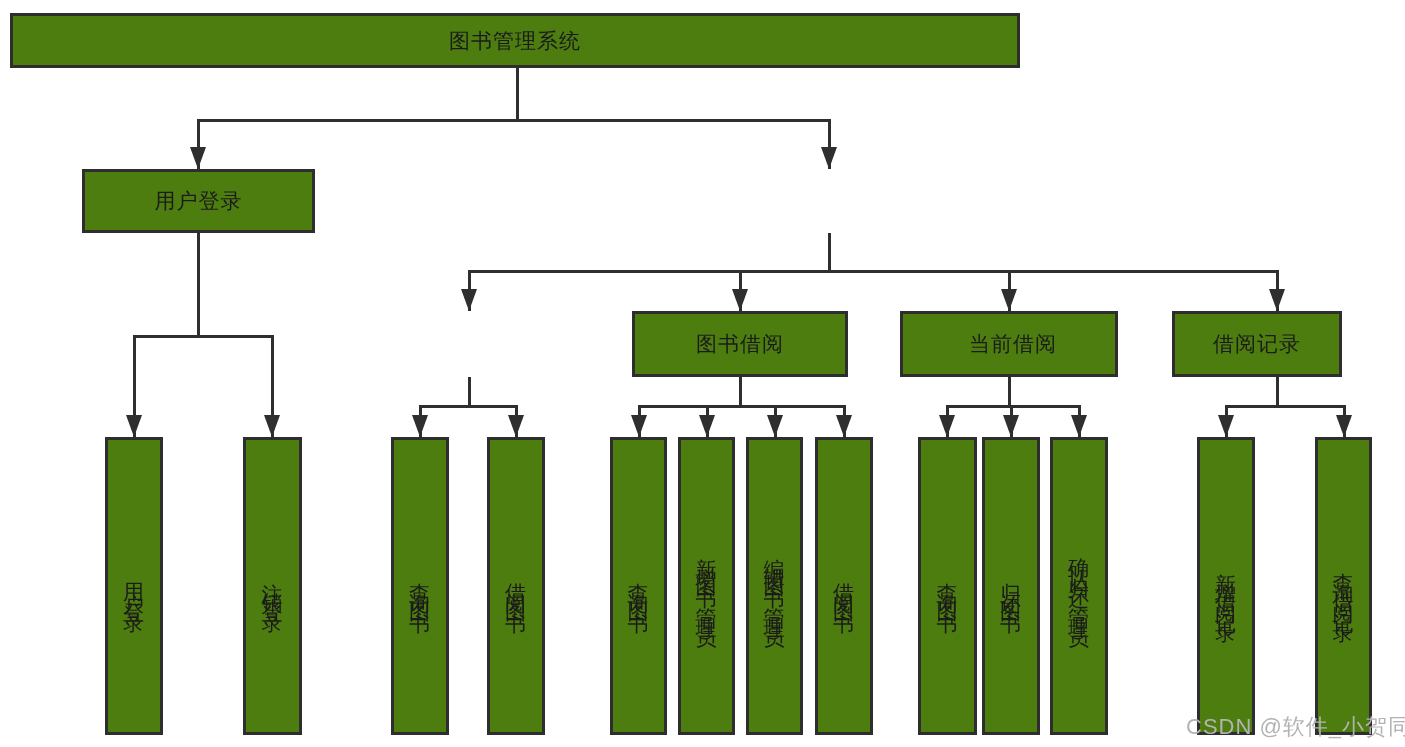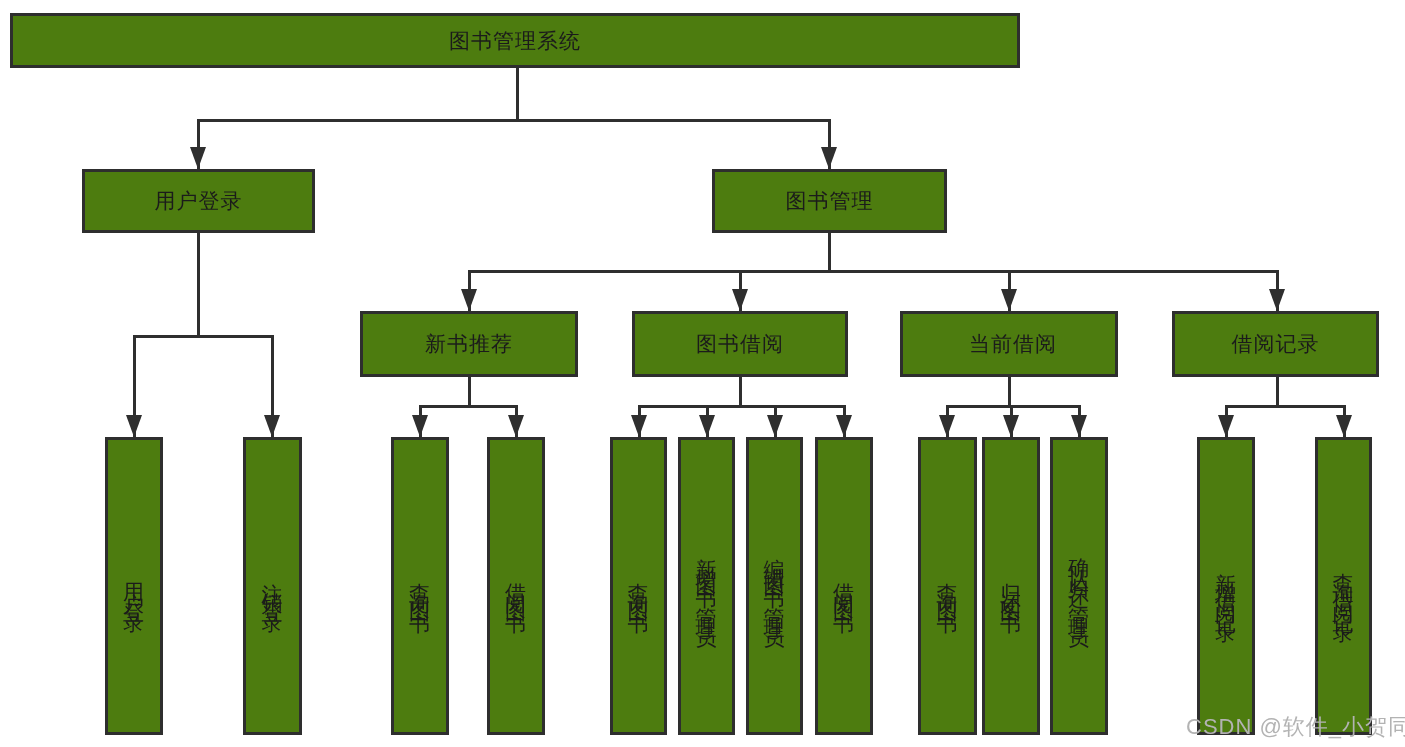--- a/index.html
+++ b/index.html
@@ -47,9 +47,6 @@
 
   <div class="box" style="left:82px;top:169px;width:233px;height:64px;">
     <span class="lbl">用户登录</span>
-  </div>
-  <div class="box" style="left:712px;top:169px;width:235px;height:64px;">
-    <span class="lbl">图书管理</span>
   </div>
 
   <div class="vline" style="left:197px;top:233px;height:104px;"></div>

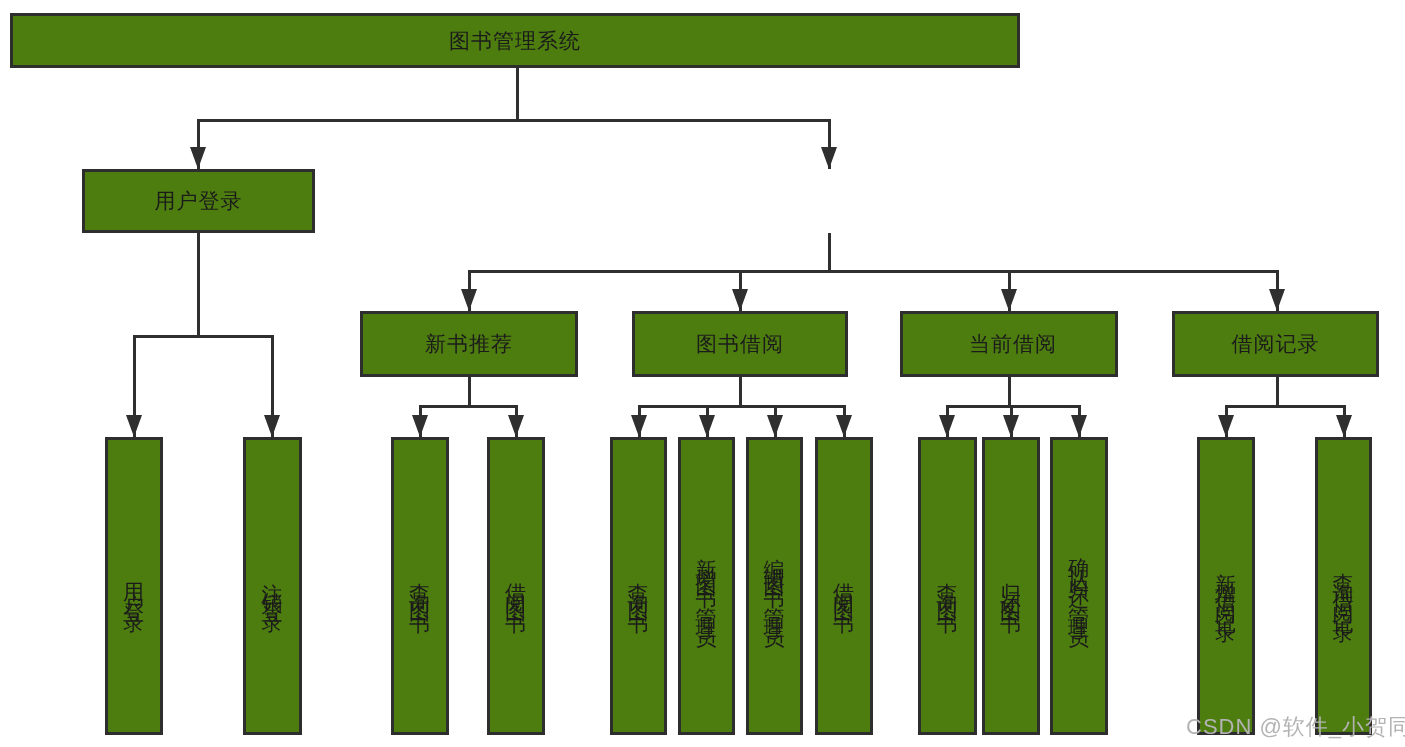--- a/index.html
+++ b/index.html
@@ -67,9 +67,6 @@
   <div class="vline" style="left:1276px;top:270px;height:41px;"></div>
   <div class="arrow" style="left:1269px;top:289px;"></div>
 
-  <div class="box" style="left:360px;top:311px;width:218px;height:66px;">
-    <span class="lbl">新书推荐</span>
-  </div>
   <div class="box" style="left:632px;top:311px;width:216px;height:66px;">
     <span class="lbl">图书借阅</span>
   </div>

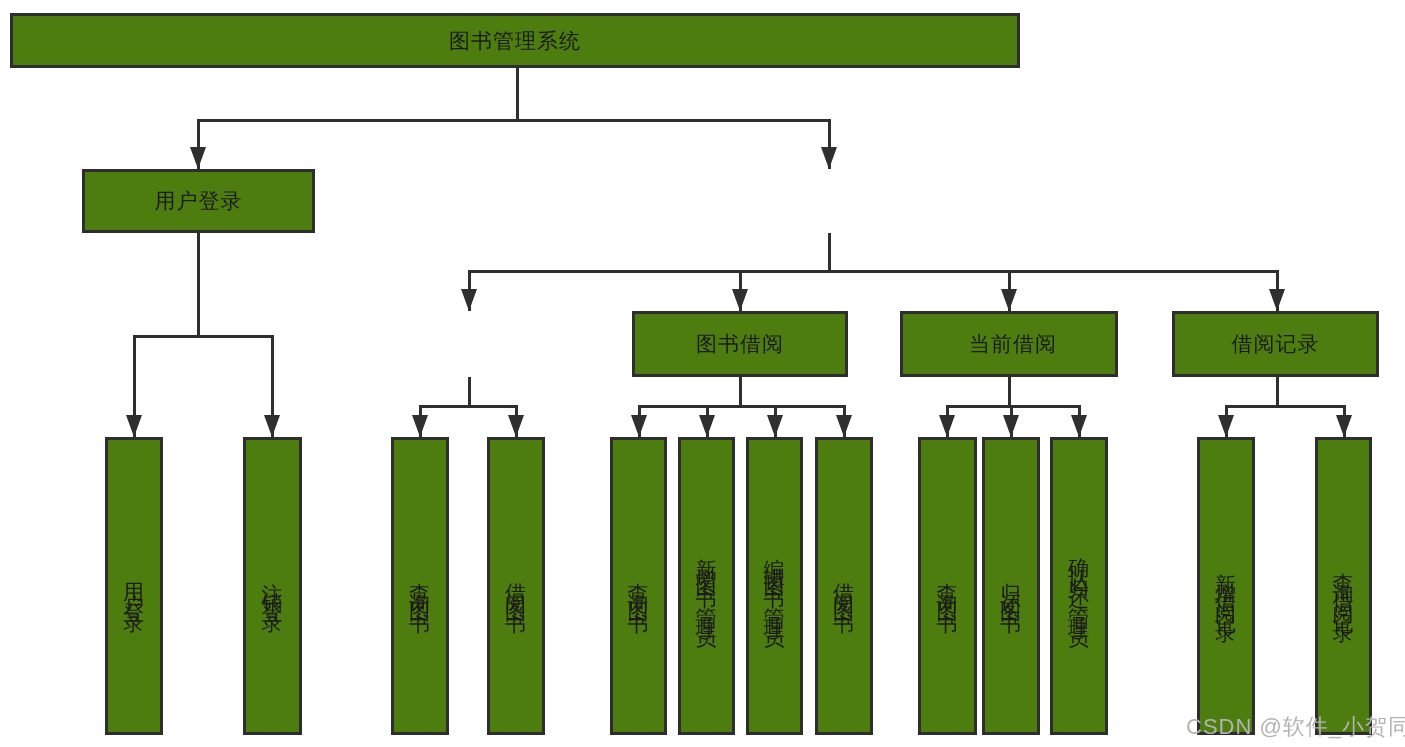--- a/index.html
+++ b/index.html
@@ -73,7 +73,7 @@
   <div class="box" style="left:900px;top:311px;width:218px;height:66px;padding-left:8px;">
     <span class="lbl">当前借阅</span>
   </div>
-  <div class="box" style="left:1172px;top:311px;width:207px;height:66px;">
+  <div class="box" style="left:1172px;top:311px;width:170px;height:66px;">
     <span class="lbl">借阅记录</span>
   </div>
 

